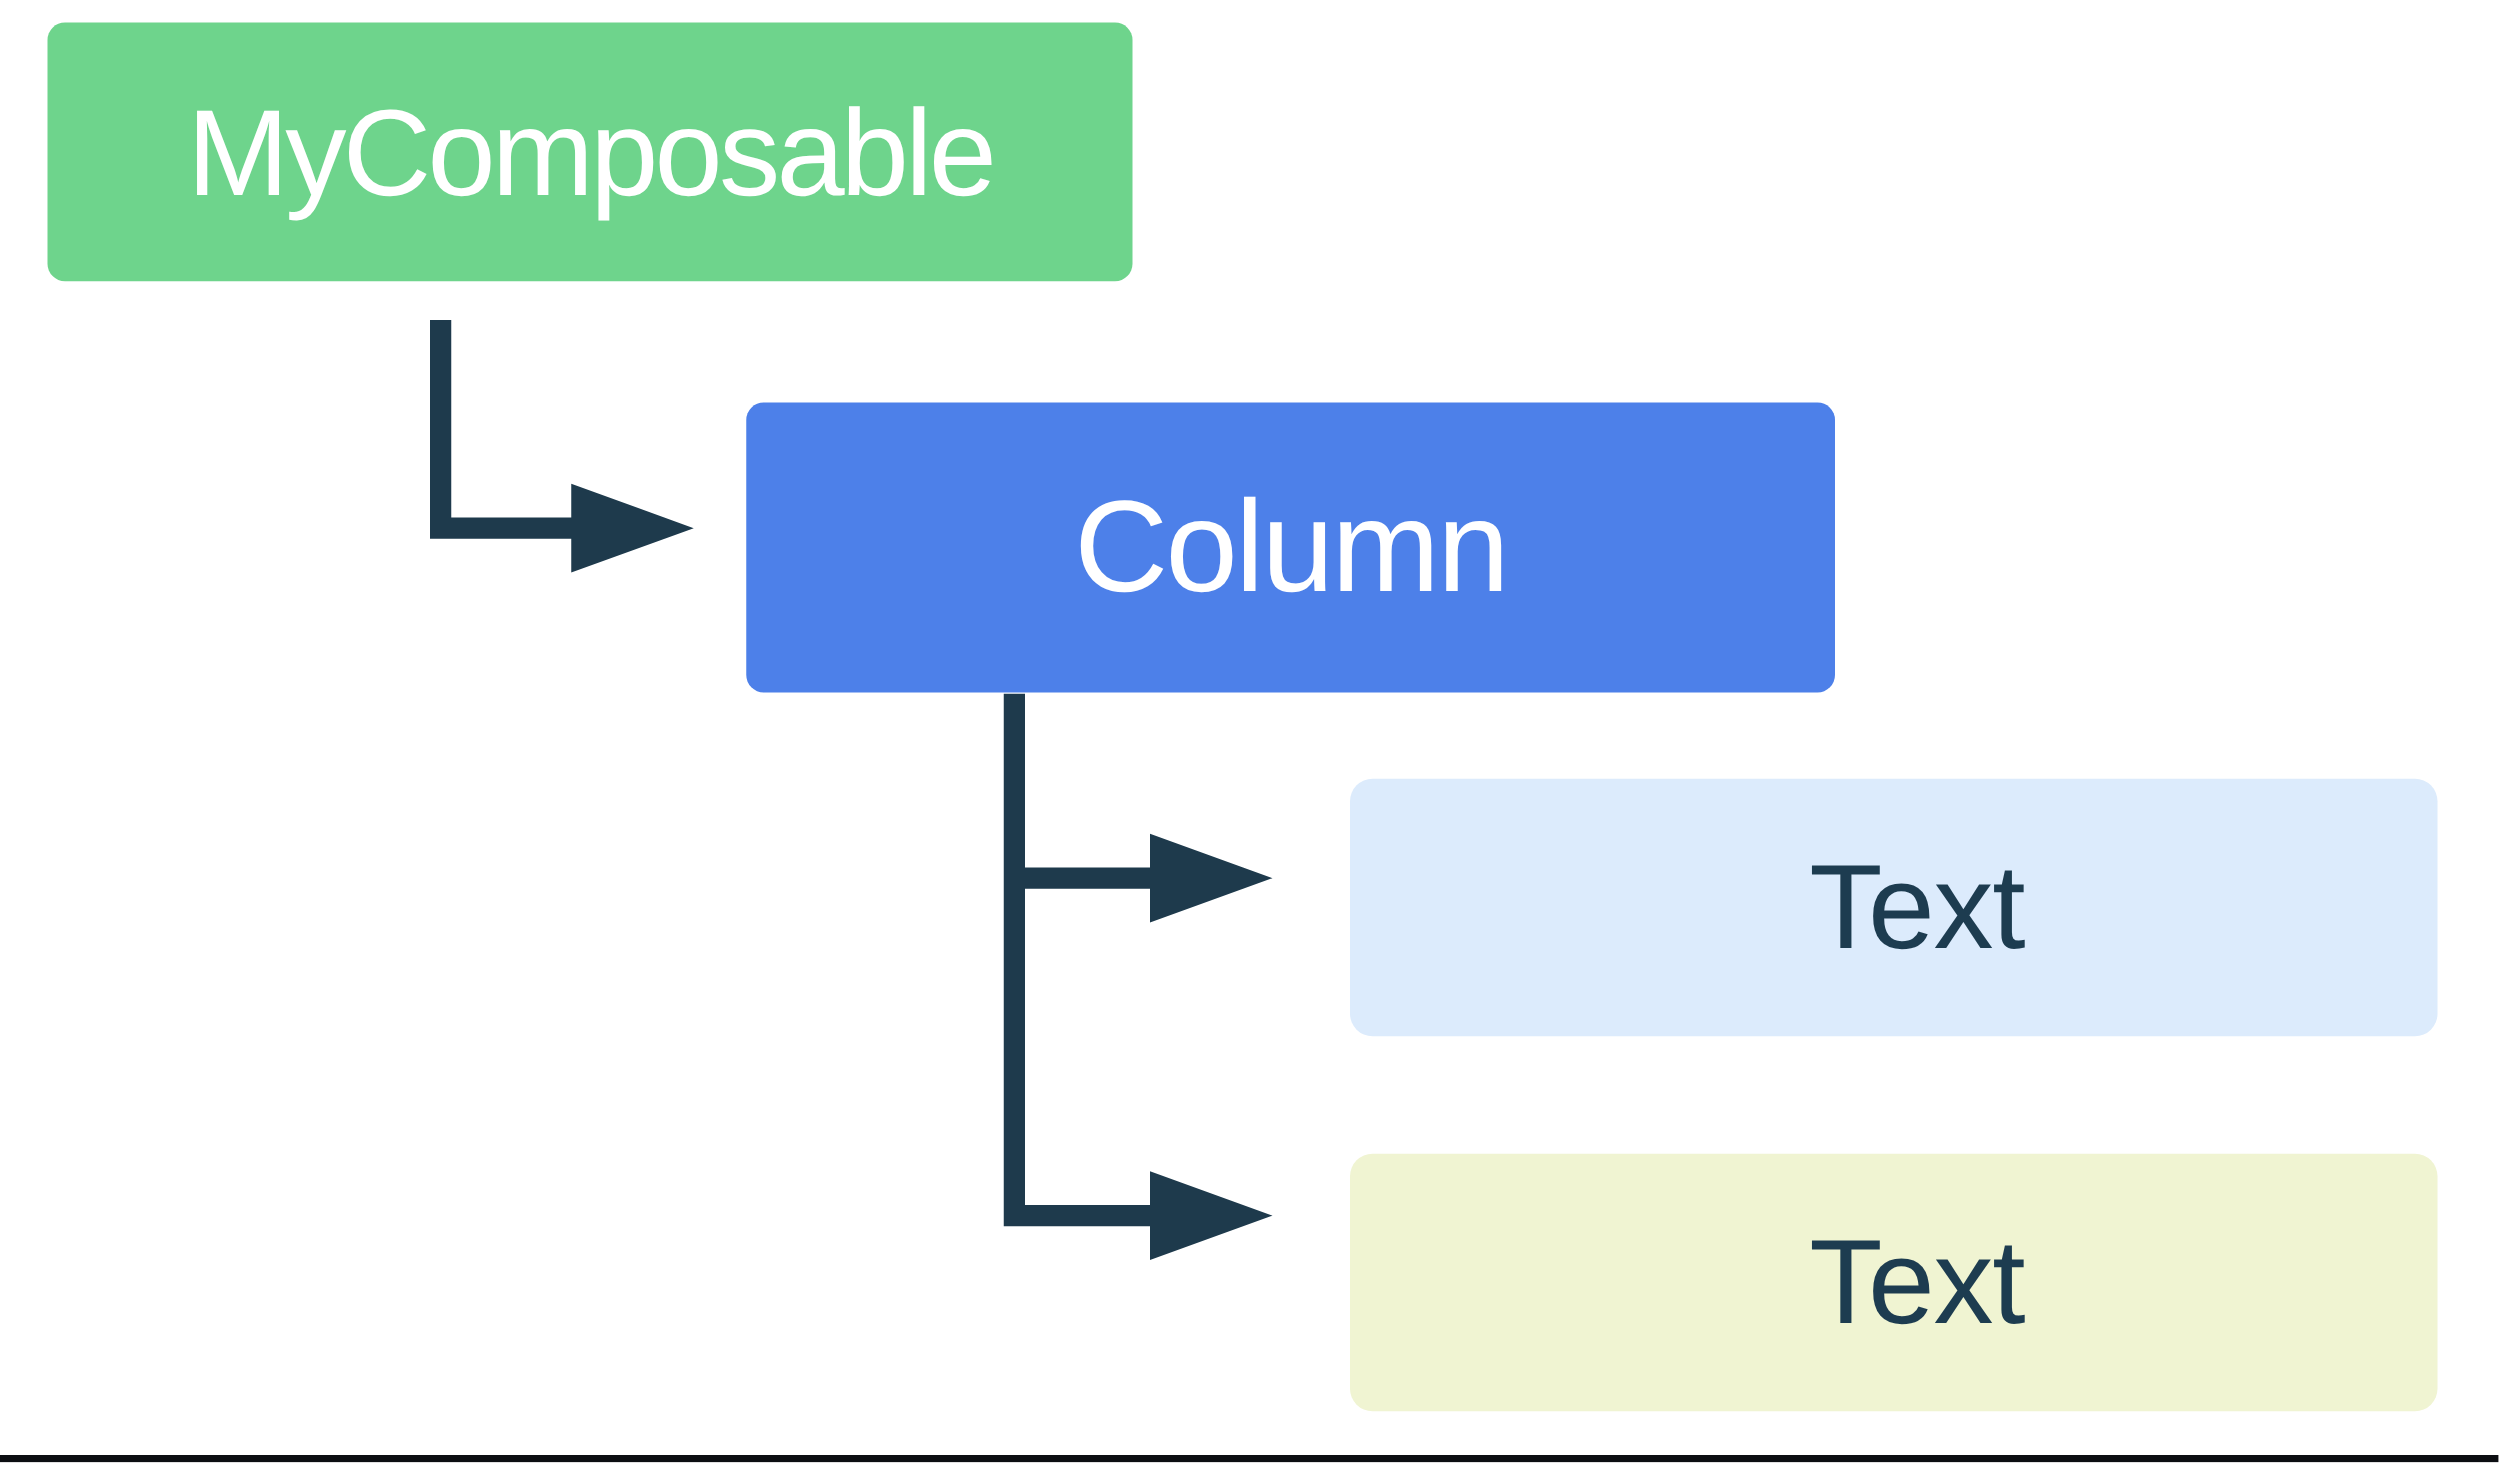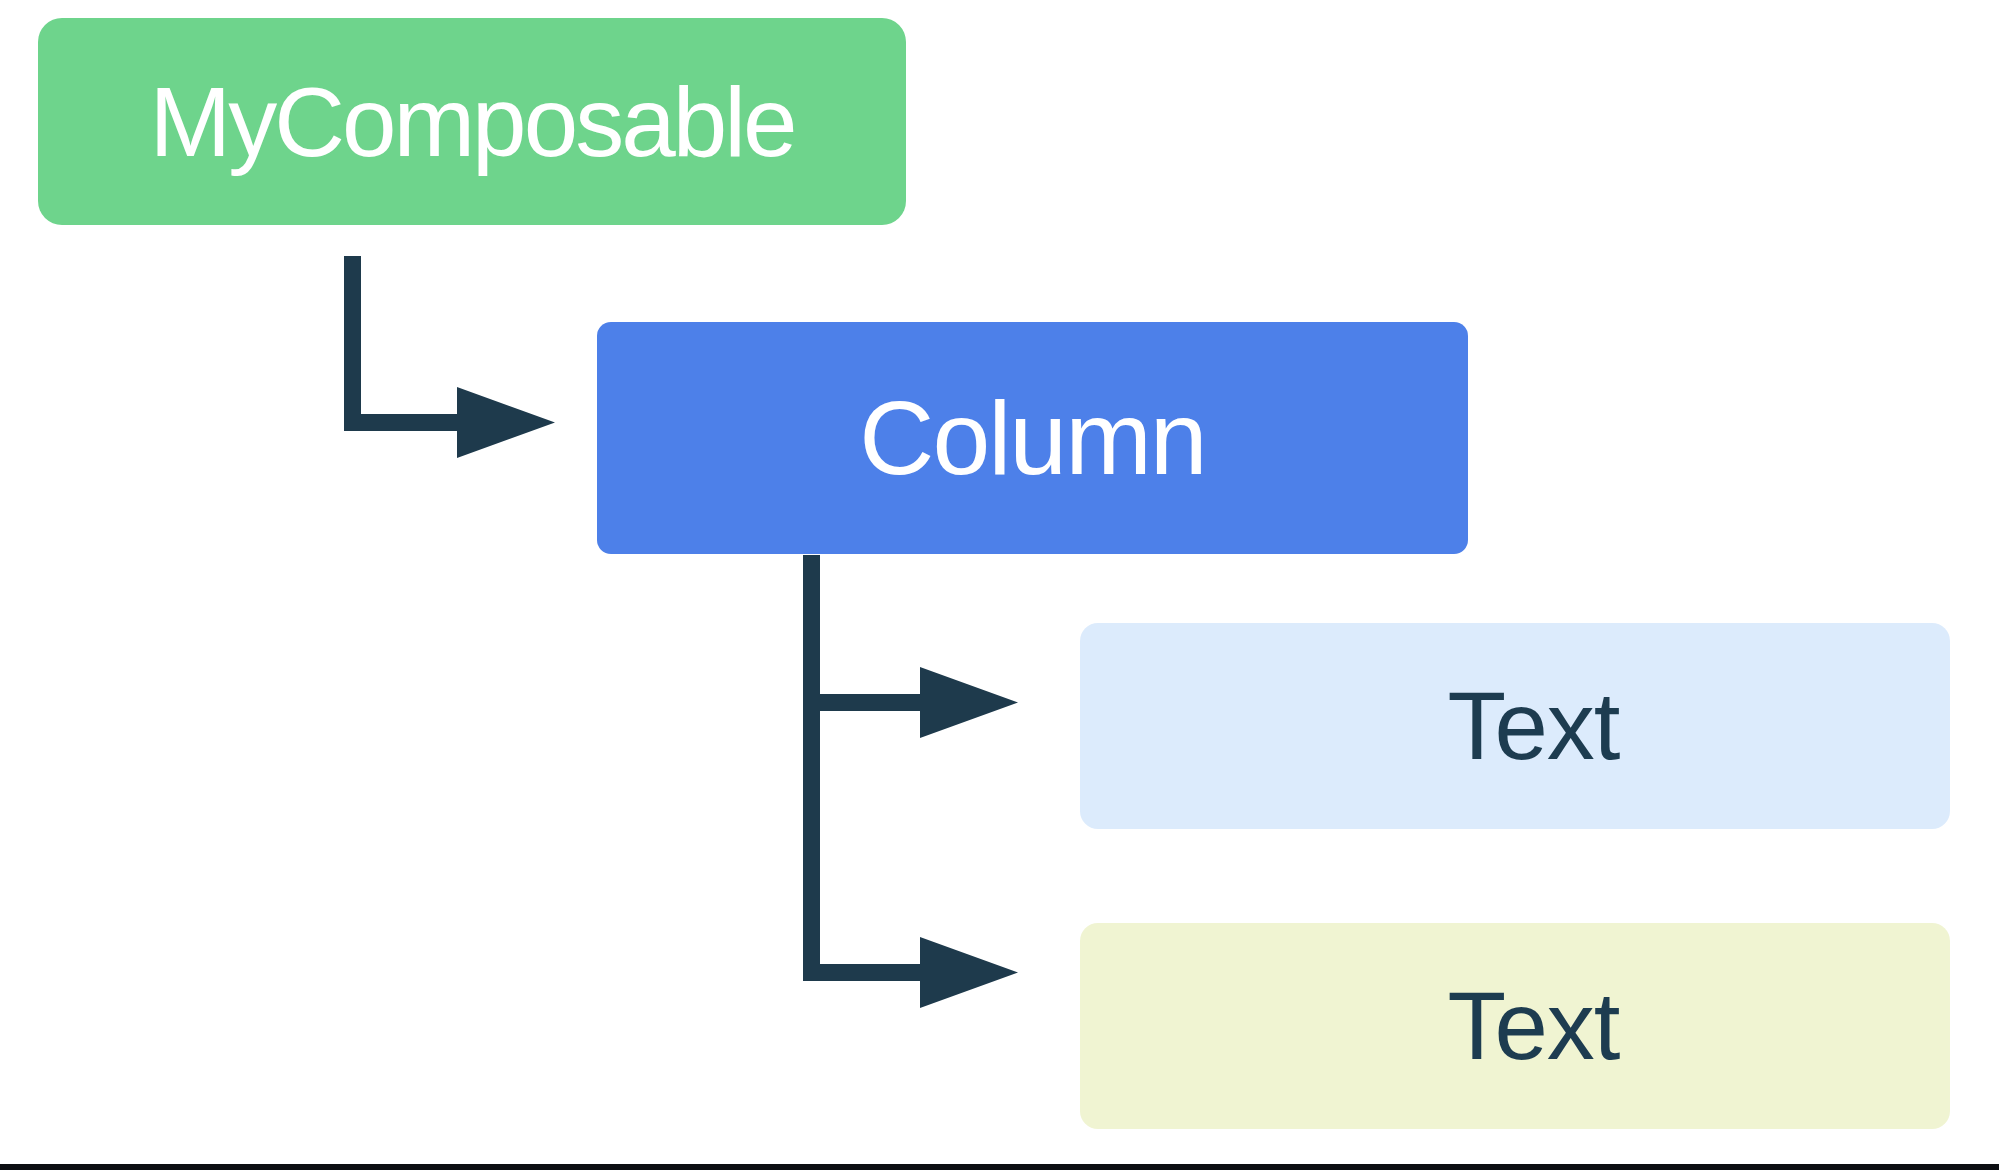--- a/index.html
+++ b/index.html
@@ -30,7 +30,7 @@
     left: 38px; top: 18px;
     width: 868px; height: 207px;
     background: var(--root-node-bg);
-    border-radius: 24px;
+    border-radius: 14px;
   }
   .node-root .label {
     color: var(--root-node-text);

